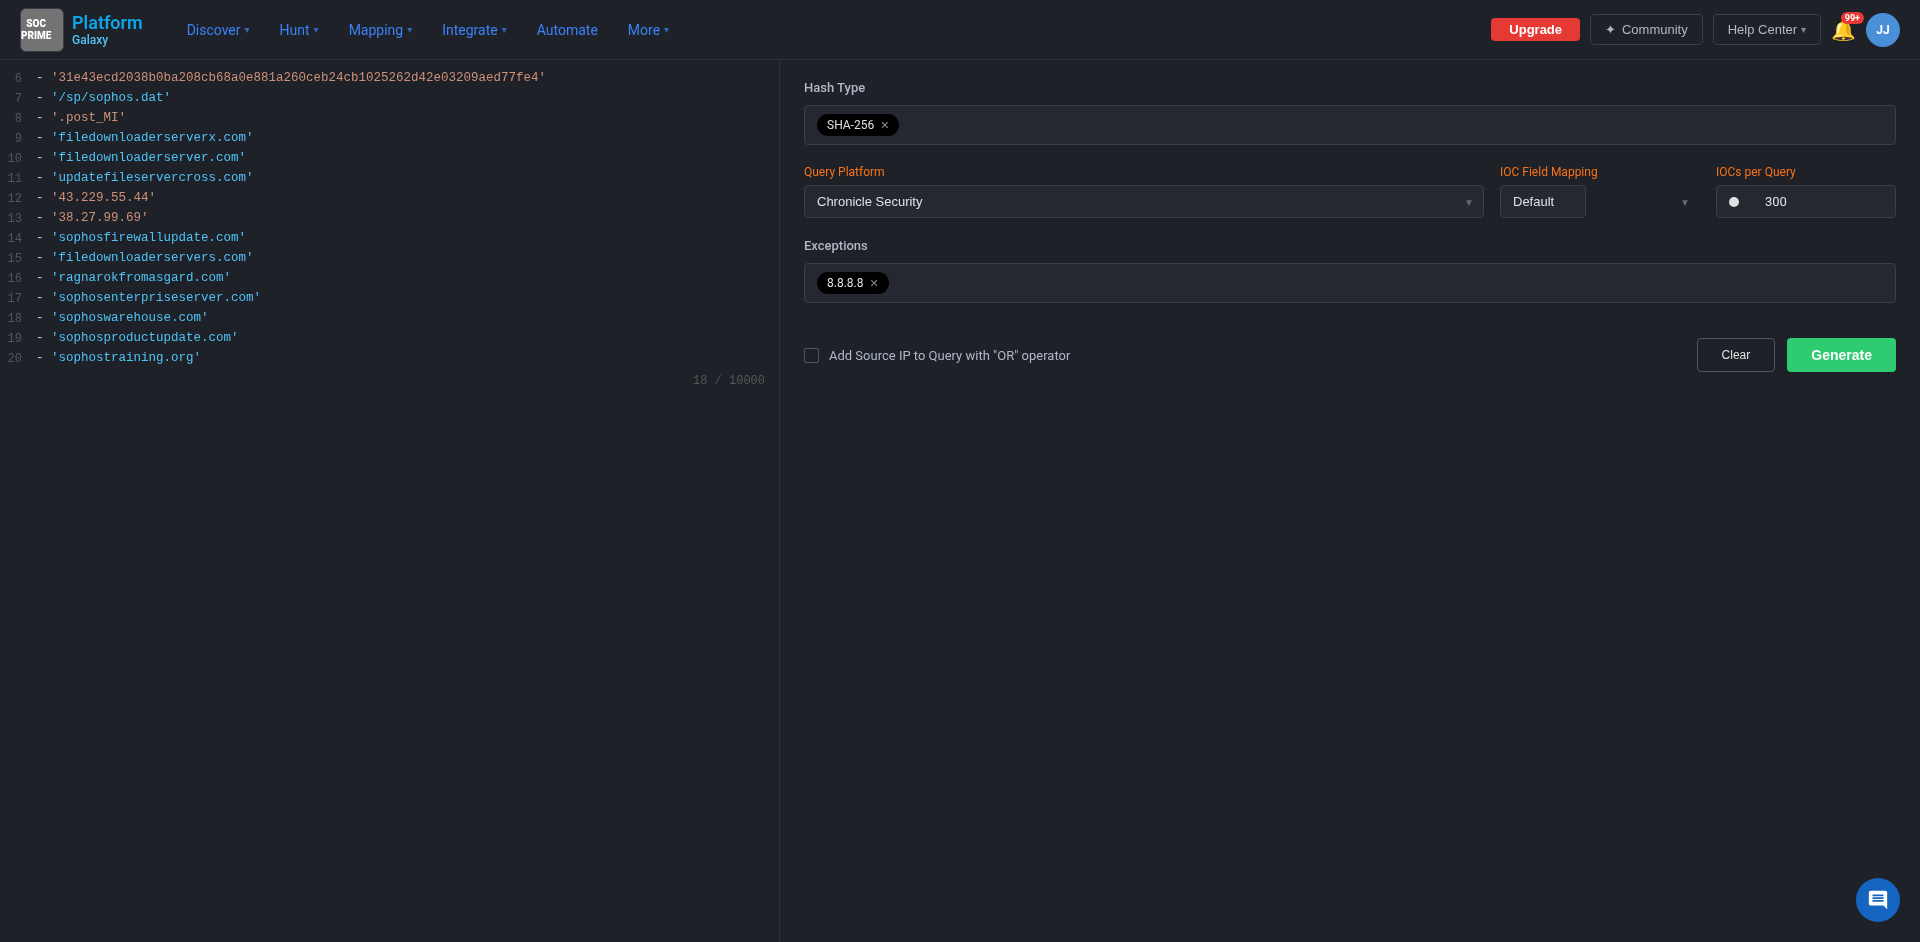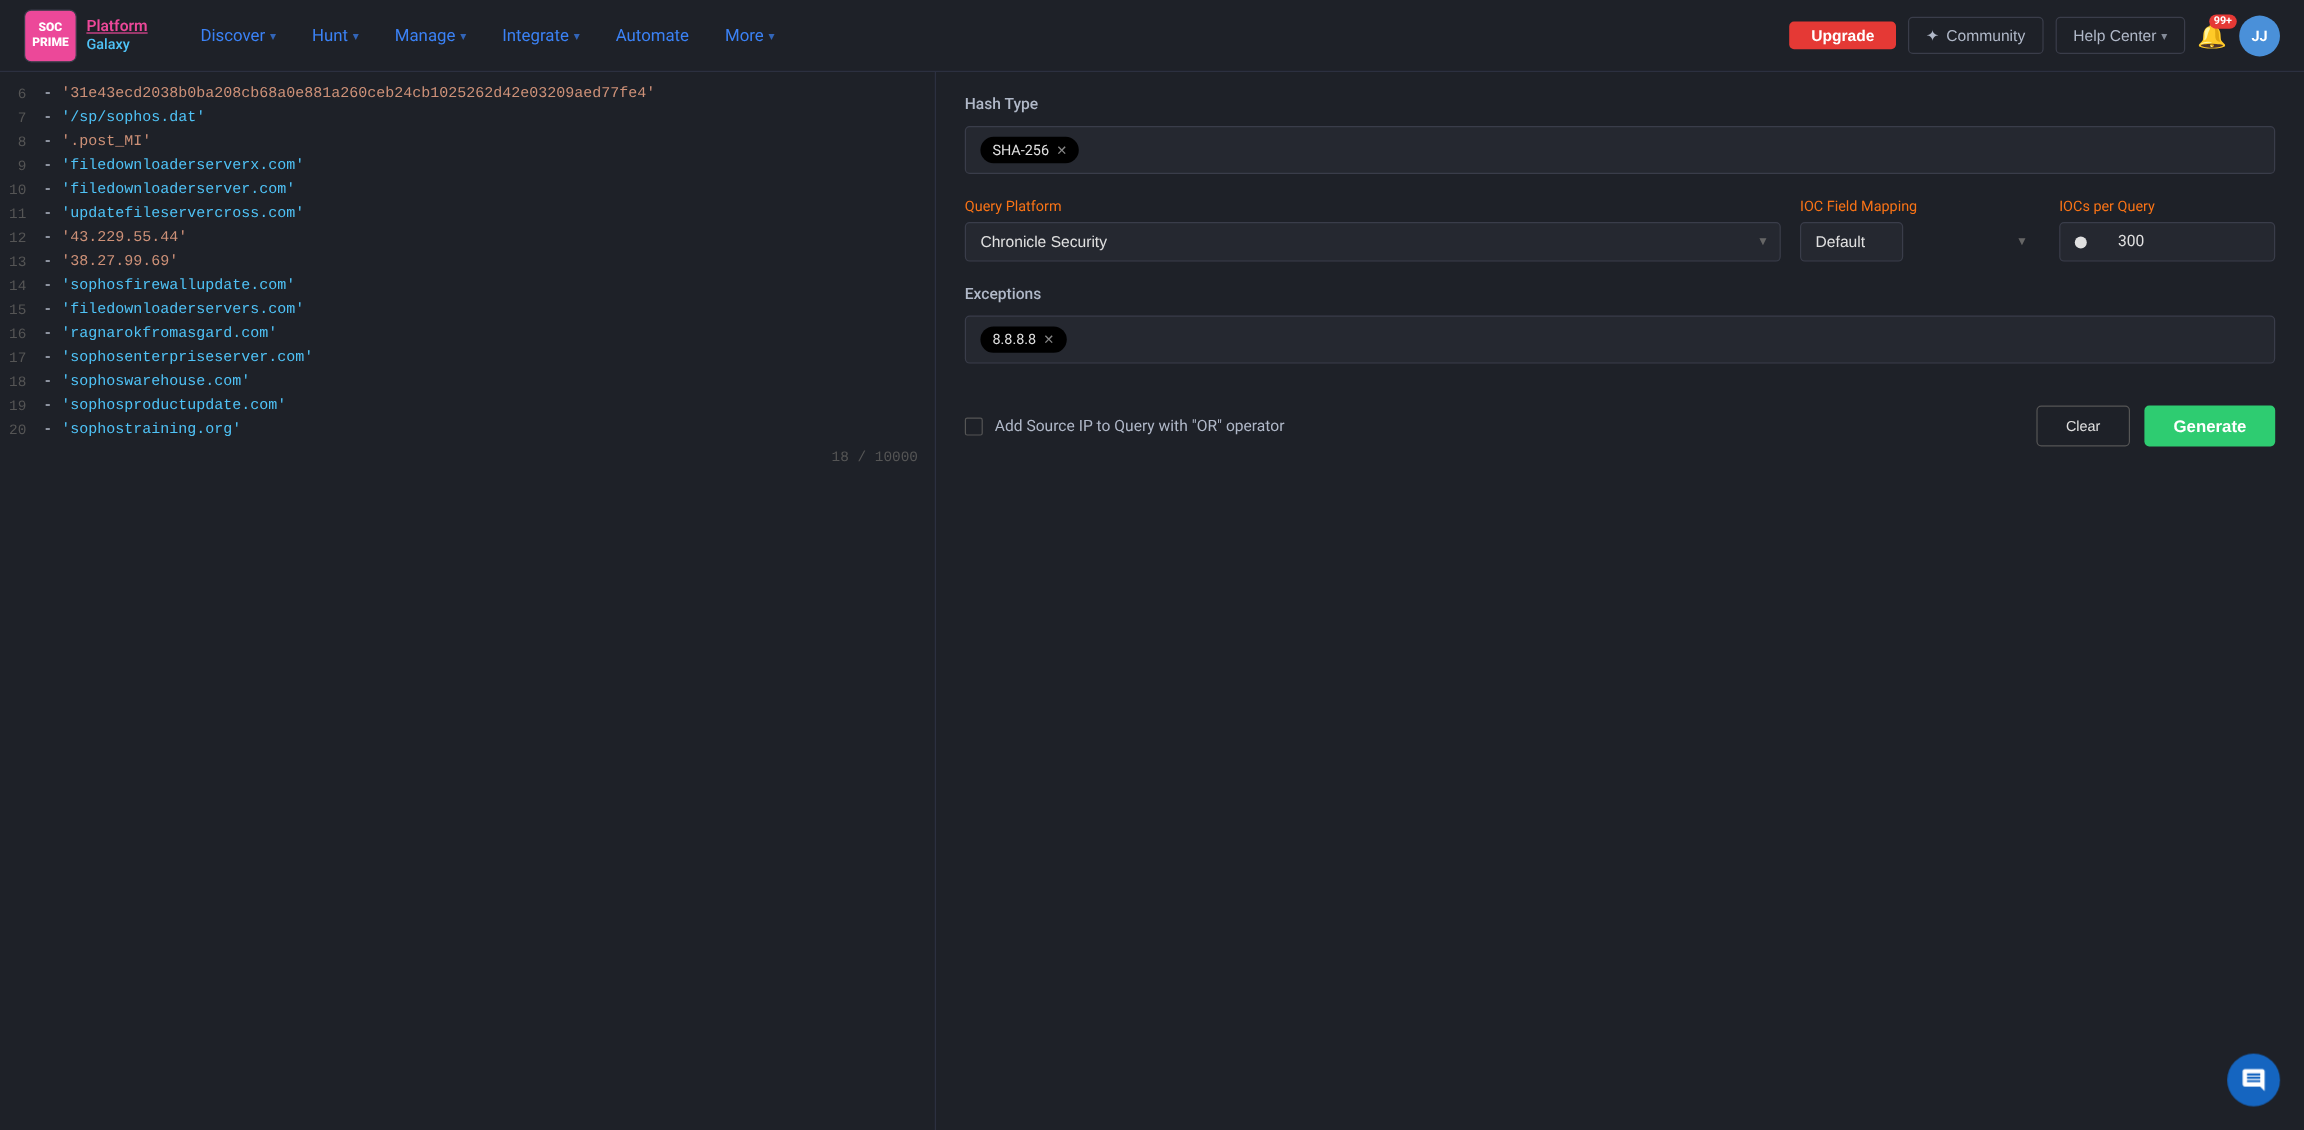--- a/index.html
+++ b/index.html
@@ -31,12 +31,11 @@
     .logo-box {
       width: 44px;
       height: 44px;
-      background: #ec4899;
+      background: #737373;
       border: 1px solid #3a3d4a;
       border-radius: 6px;
       display: flex;
       align-items: center;
-      justify-content: center;
       font-weight: 900;
       font-size: 13px;
       color: #fff;

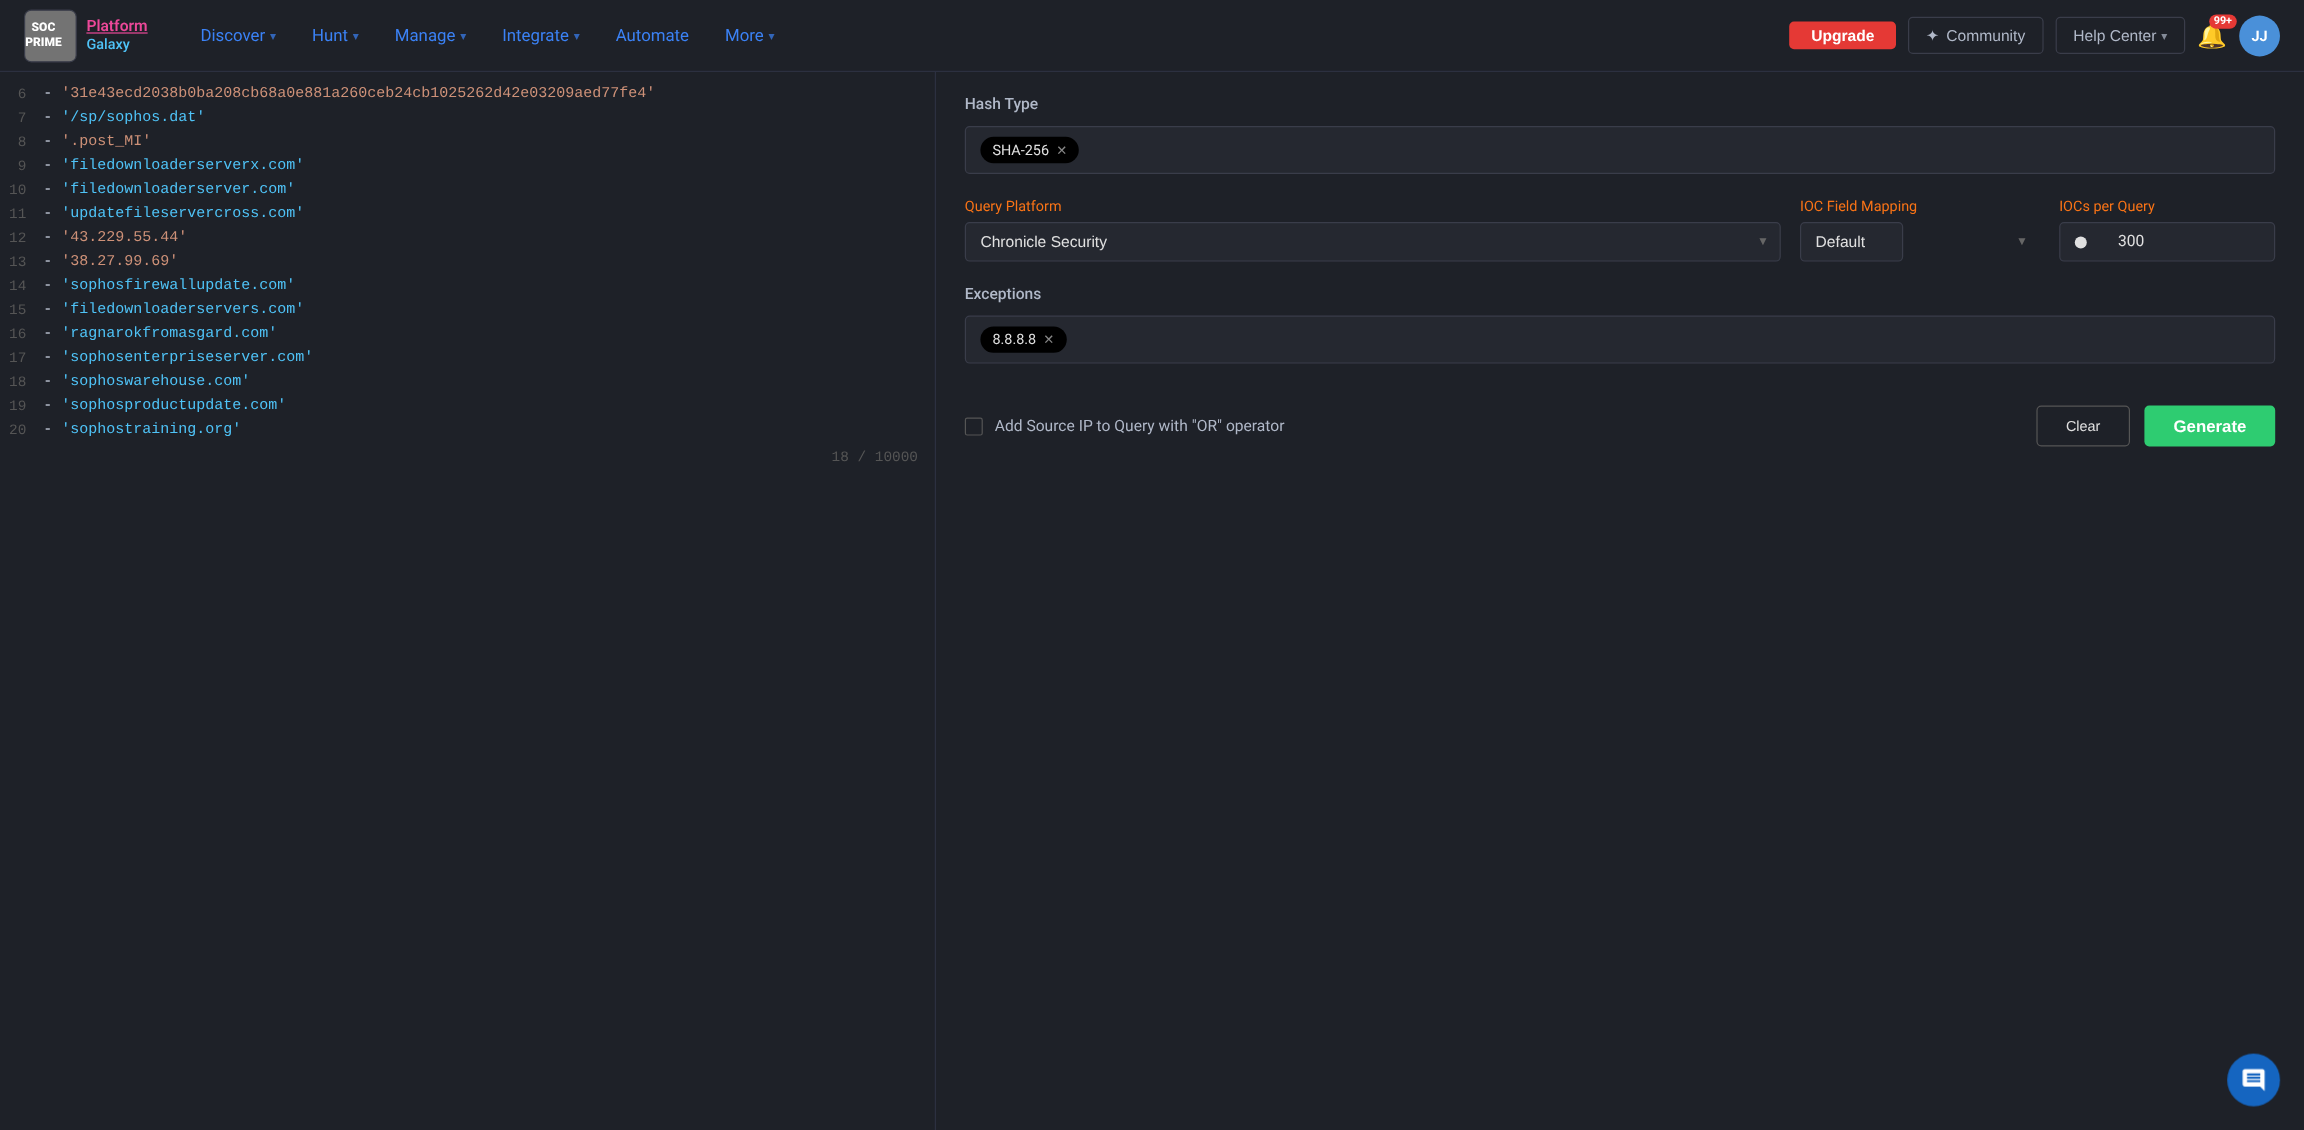--- a/index.html
+++ b/index.html
@@ -42,10 +42,9 @@
       margin-right: 8px;
     }
     .logo-text-main {
-      font-size: 13px;
+      font-size: 18px;
       font-weight: 600;
-      color: #ec4899;
-      text-decoration: underline;
+      color: #0ea5e9;
     }
     .logo-text-sub {
       font-size: 12px;

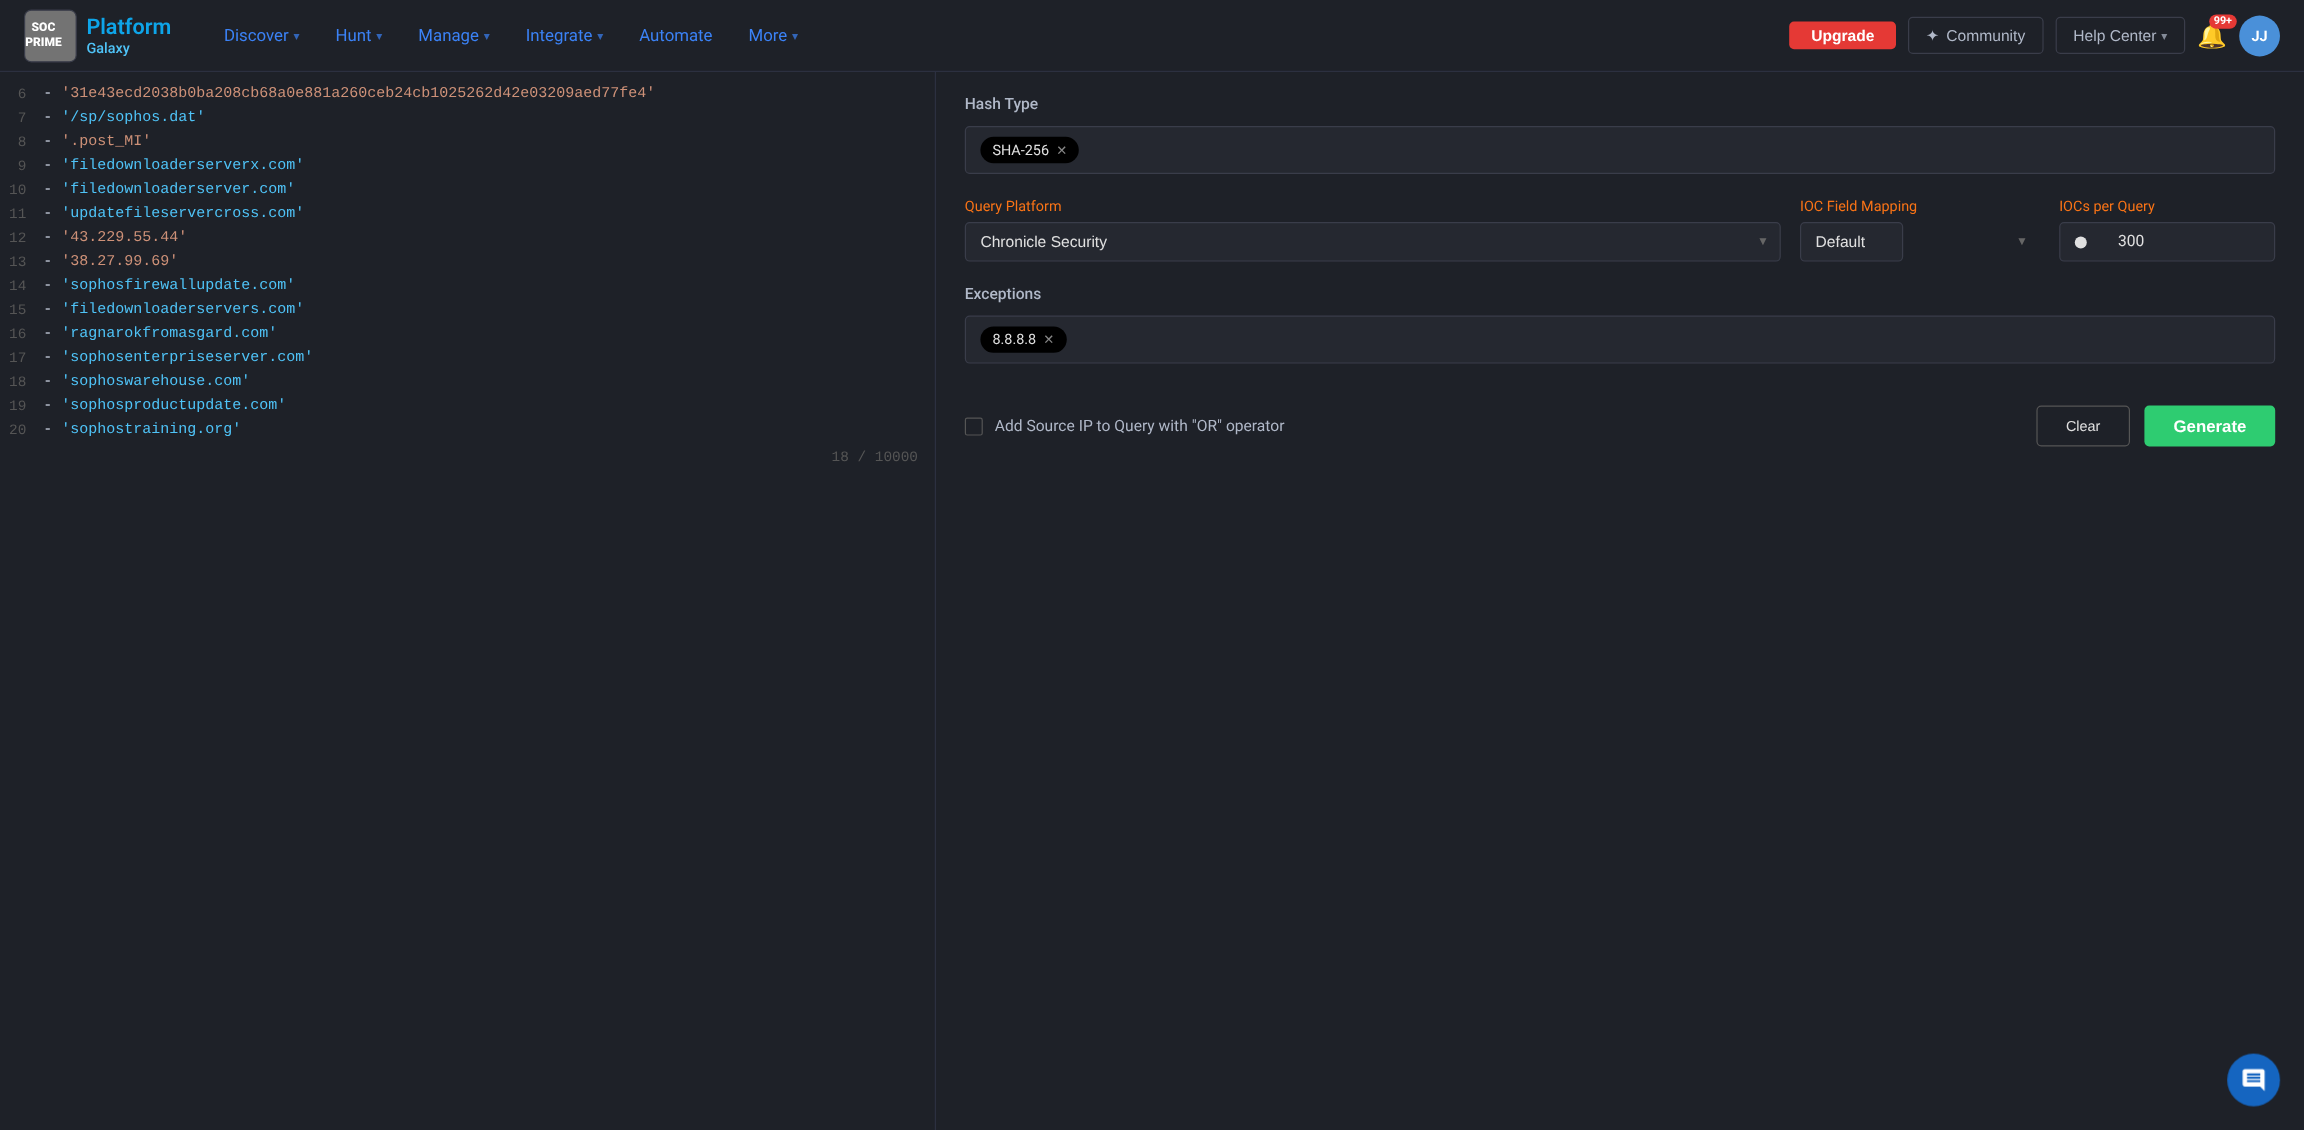--- a/index.html
+++ b/index.html
@@ -373,7 +373,7 @@
       <span class="nav-chevron">▾</span>
     </div>
     <div class="nav-item">
-      <span>Manage</span>
+      <span>Mapping</span>
       <span class="nav-chevron">▾</span>
     </div>
     <div class="nav-item">

